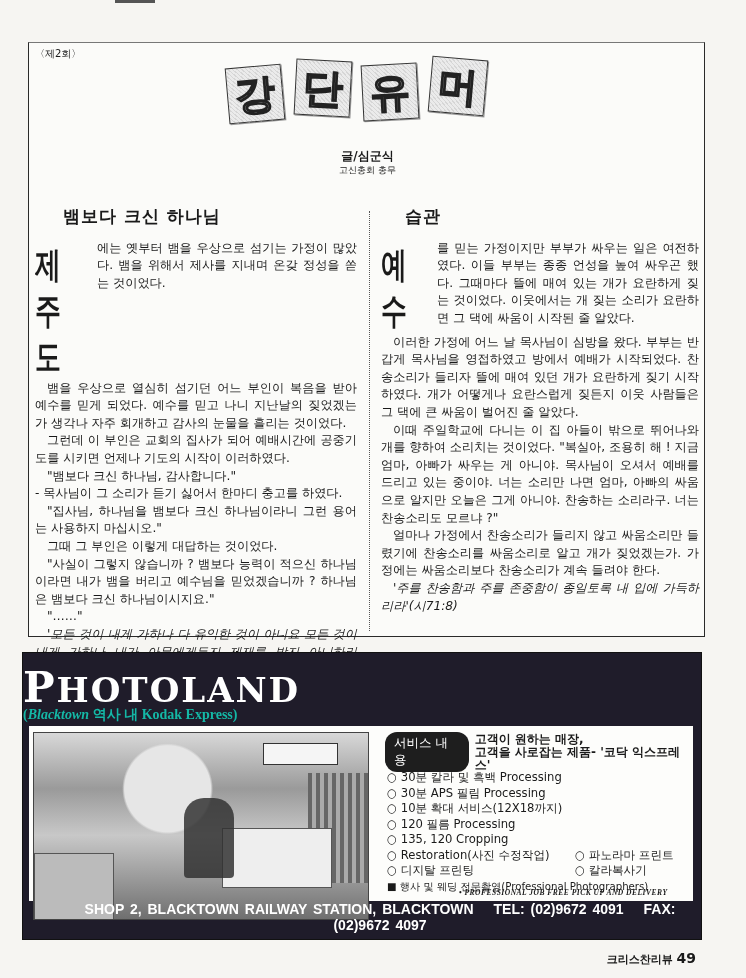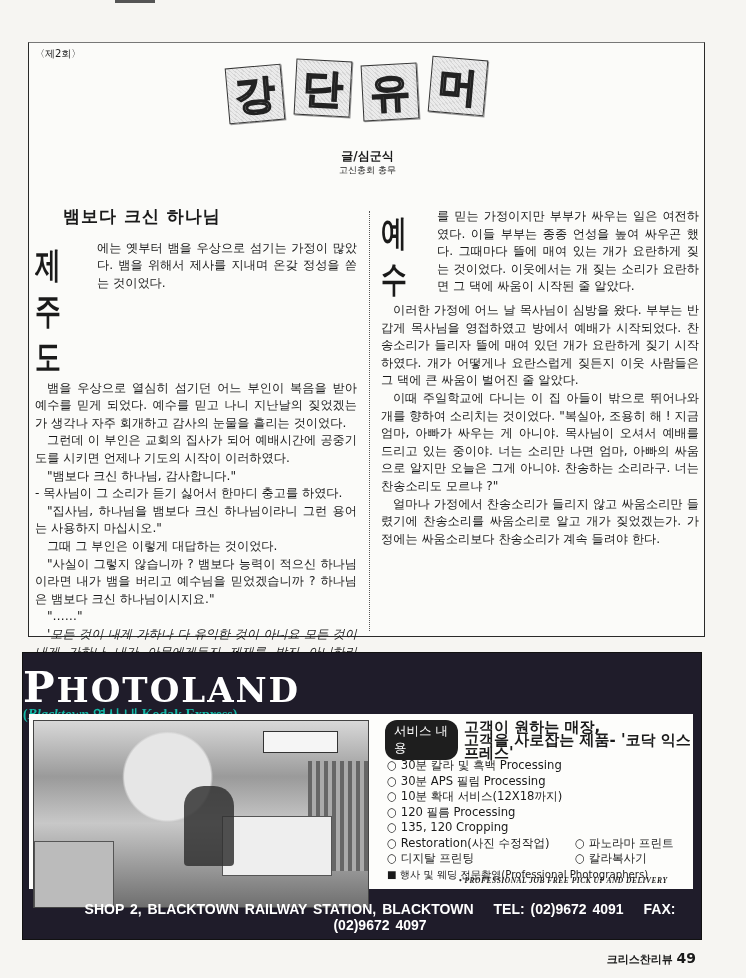--- a/index.html
+++ b/index.html
@@ -146,6 +146,7 @@
   <div class="col-divider"></div>
 
   <div class="col col-right">
+    <h2 class="col-title">습관</h2>
     <div class="dropcap-wrap">
       <span class="dropcap r">예수</span>
       <span>를 믿는 가정이지만 부부가 싸우는 일은 여전하였다. 이들 부부는 종종 언성을 높여 싸우곤 했다. 그때마다 뜰에 매여 있는 개가 요란하게 짖는 것이었다. 이웃에서는 개 짖는 소리가 요란하면 그 댁에 싸움이 시작된 줄 알았다.</span>

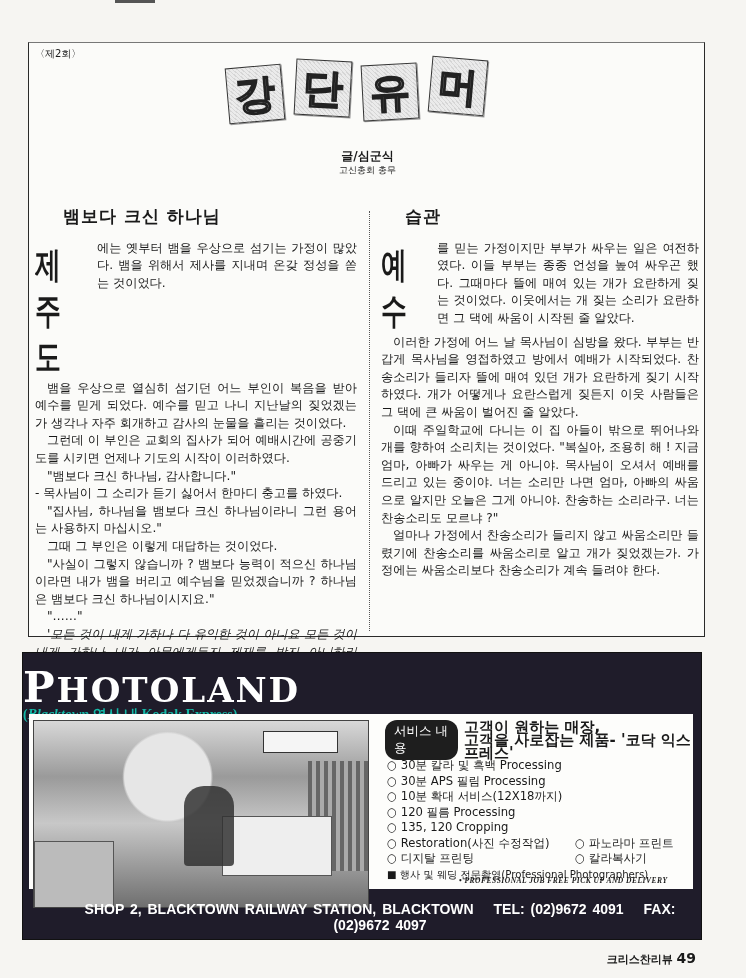--- a/index.html
+++ b/index.html
@@ -154,6 +154,7 @@
     <p class="para">이러한 가정에 어느 날 목사님이 심방을 왔다. 부부는 반갑게 목사님을 영접하였고 방에서 예배가 시작되었다.  찬송소리가 들리자 뜰에 매여 있던 개가 요란하게 짖기 시작하였다. 개가 어떻게나 요란스럽게 짖든지 이웃 사람들은 그 댁에 큰 싸움이 벌어진 줄 알았다.</p>
     <p class="para">이때 주일학교에 다니는 이 집 아들이 밖으로 뛰어나와 개를 향하여 소리치는 것이었다. "복실아, 조용히 해 ! 지금 엄마, 아빠가 싸우는 게 아니야. 목사님이 오셔서 예배를 드리고 있는 중이야. 너는 소리만 나면 엄마, 아빠의 싸움으로 알지만 오늘은 그게 아니야. 찬송하는 소리라구. 너는 찬송소리도 모르냐 ?"</p>
     <p class="para">얼마나 가정에서 찬송소리가 들리지 않고 싸움소리만 들렸기에 찬송소리를 싸움소리로 알고 개가 짖었겠는가. 가정에는 싸움소리보다 찬송소리가 계속 들려야 한다.</p>
+    <p class="verse">'주를 찬송함과 주를 존중함이 종일토록 내 입에 가득하리라'(시71:8)</p>
   </div>
 </section>
 

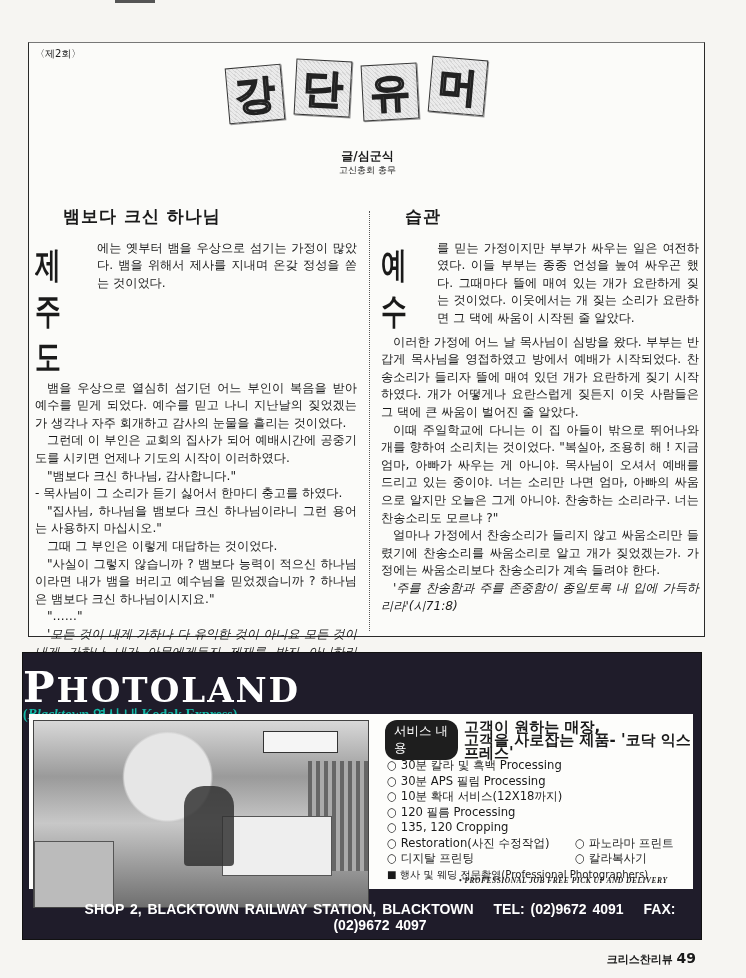--- a/index.html
+++ b/index.html
@@ -68,7 +68,7 @@
   }
   .ad-sub i { font-style: italic; }
   .ad-panel {
-    position: absolute; left: 6px; top: 61px; width: 664px; height: 175px; background: #fdfdfb;
+    position: absolute; left: 6px; top: 73px; width: 664px; height: 175px; background: #fdfdfb;
   }
   .photo {
     position: absolute; left: 4px; top: 6px; width: 336px; height: 188px;

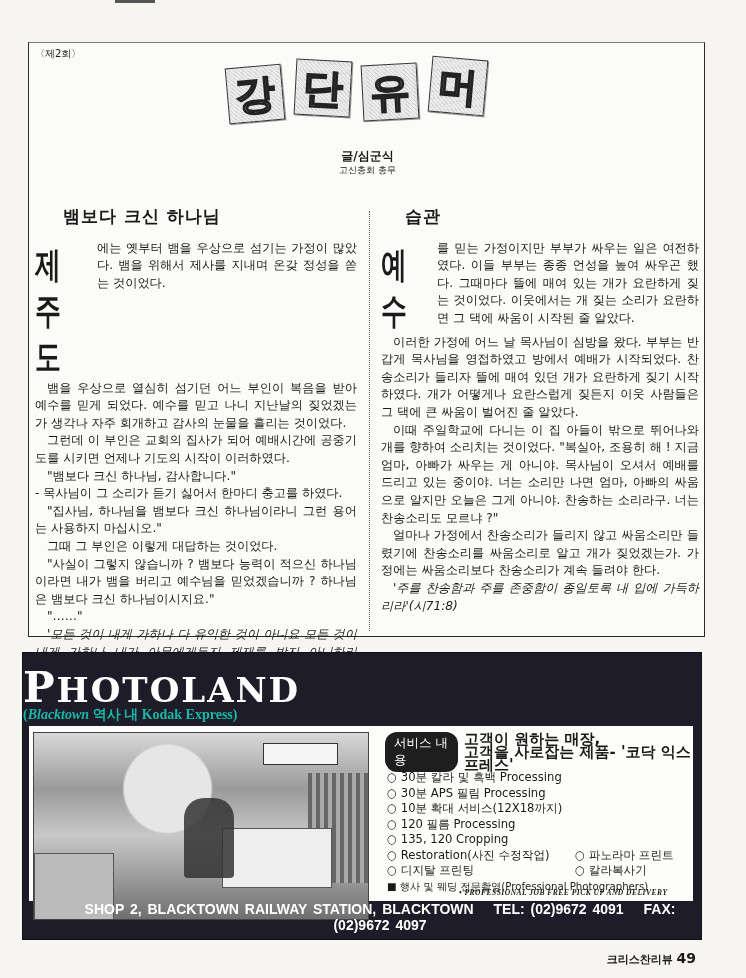--- a/index.html
+++ b/index.html
@@ -88,7 +88,7 @@
     background: #1e1e1e; color: #fff; font-size: 12.5px; padding: 3px 9px; border-radius: 12px;
     margin-right: 6px;
   }
-  .svc-tagline { font-size: 15px; font-weight: bold; line-height: 13px; }
+  .svc-tagline { font-size: 12px; font-weight: bold; line-height: 13px; }
   .svc-list { position: absolute; left: 358px; top: 44px; font-size: 11.6px; line-height: 15.5px; font-weight: 500; }
   .svc-row { white-space: nowrap; }
   .svc-row .pair { display: inline-block; min-width: 188px; }

